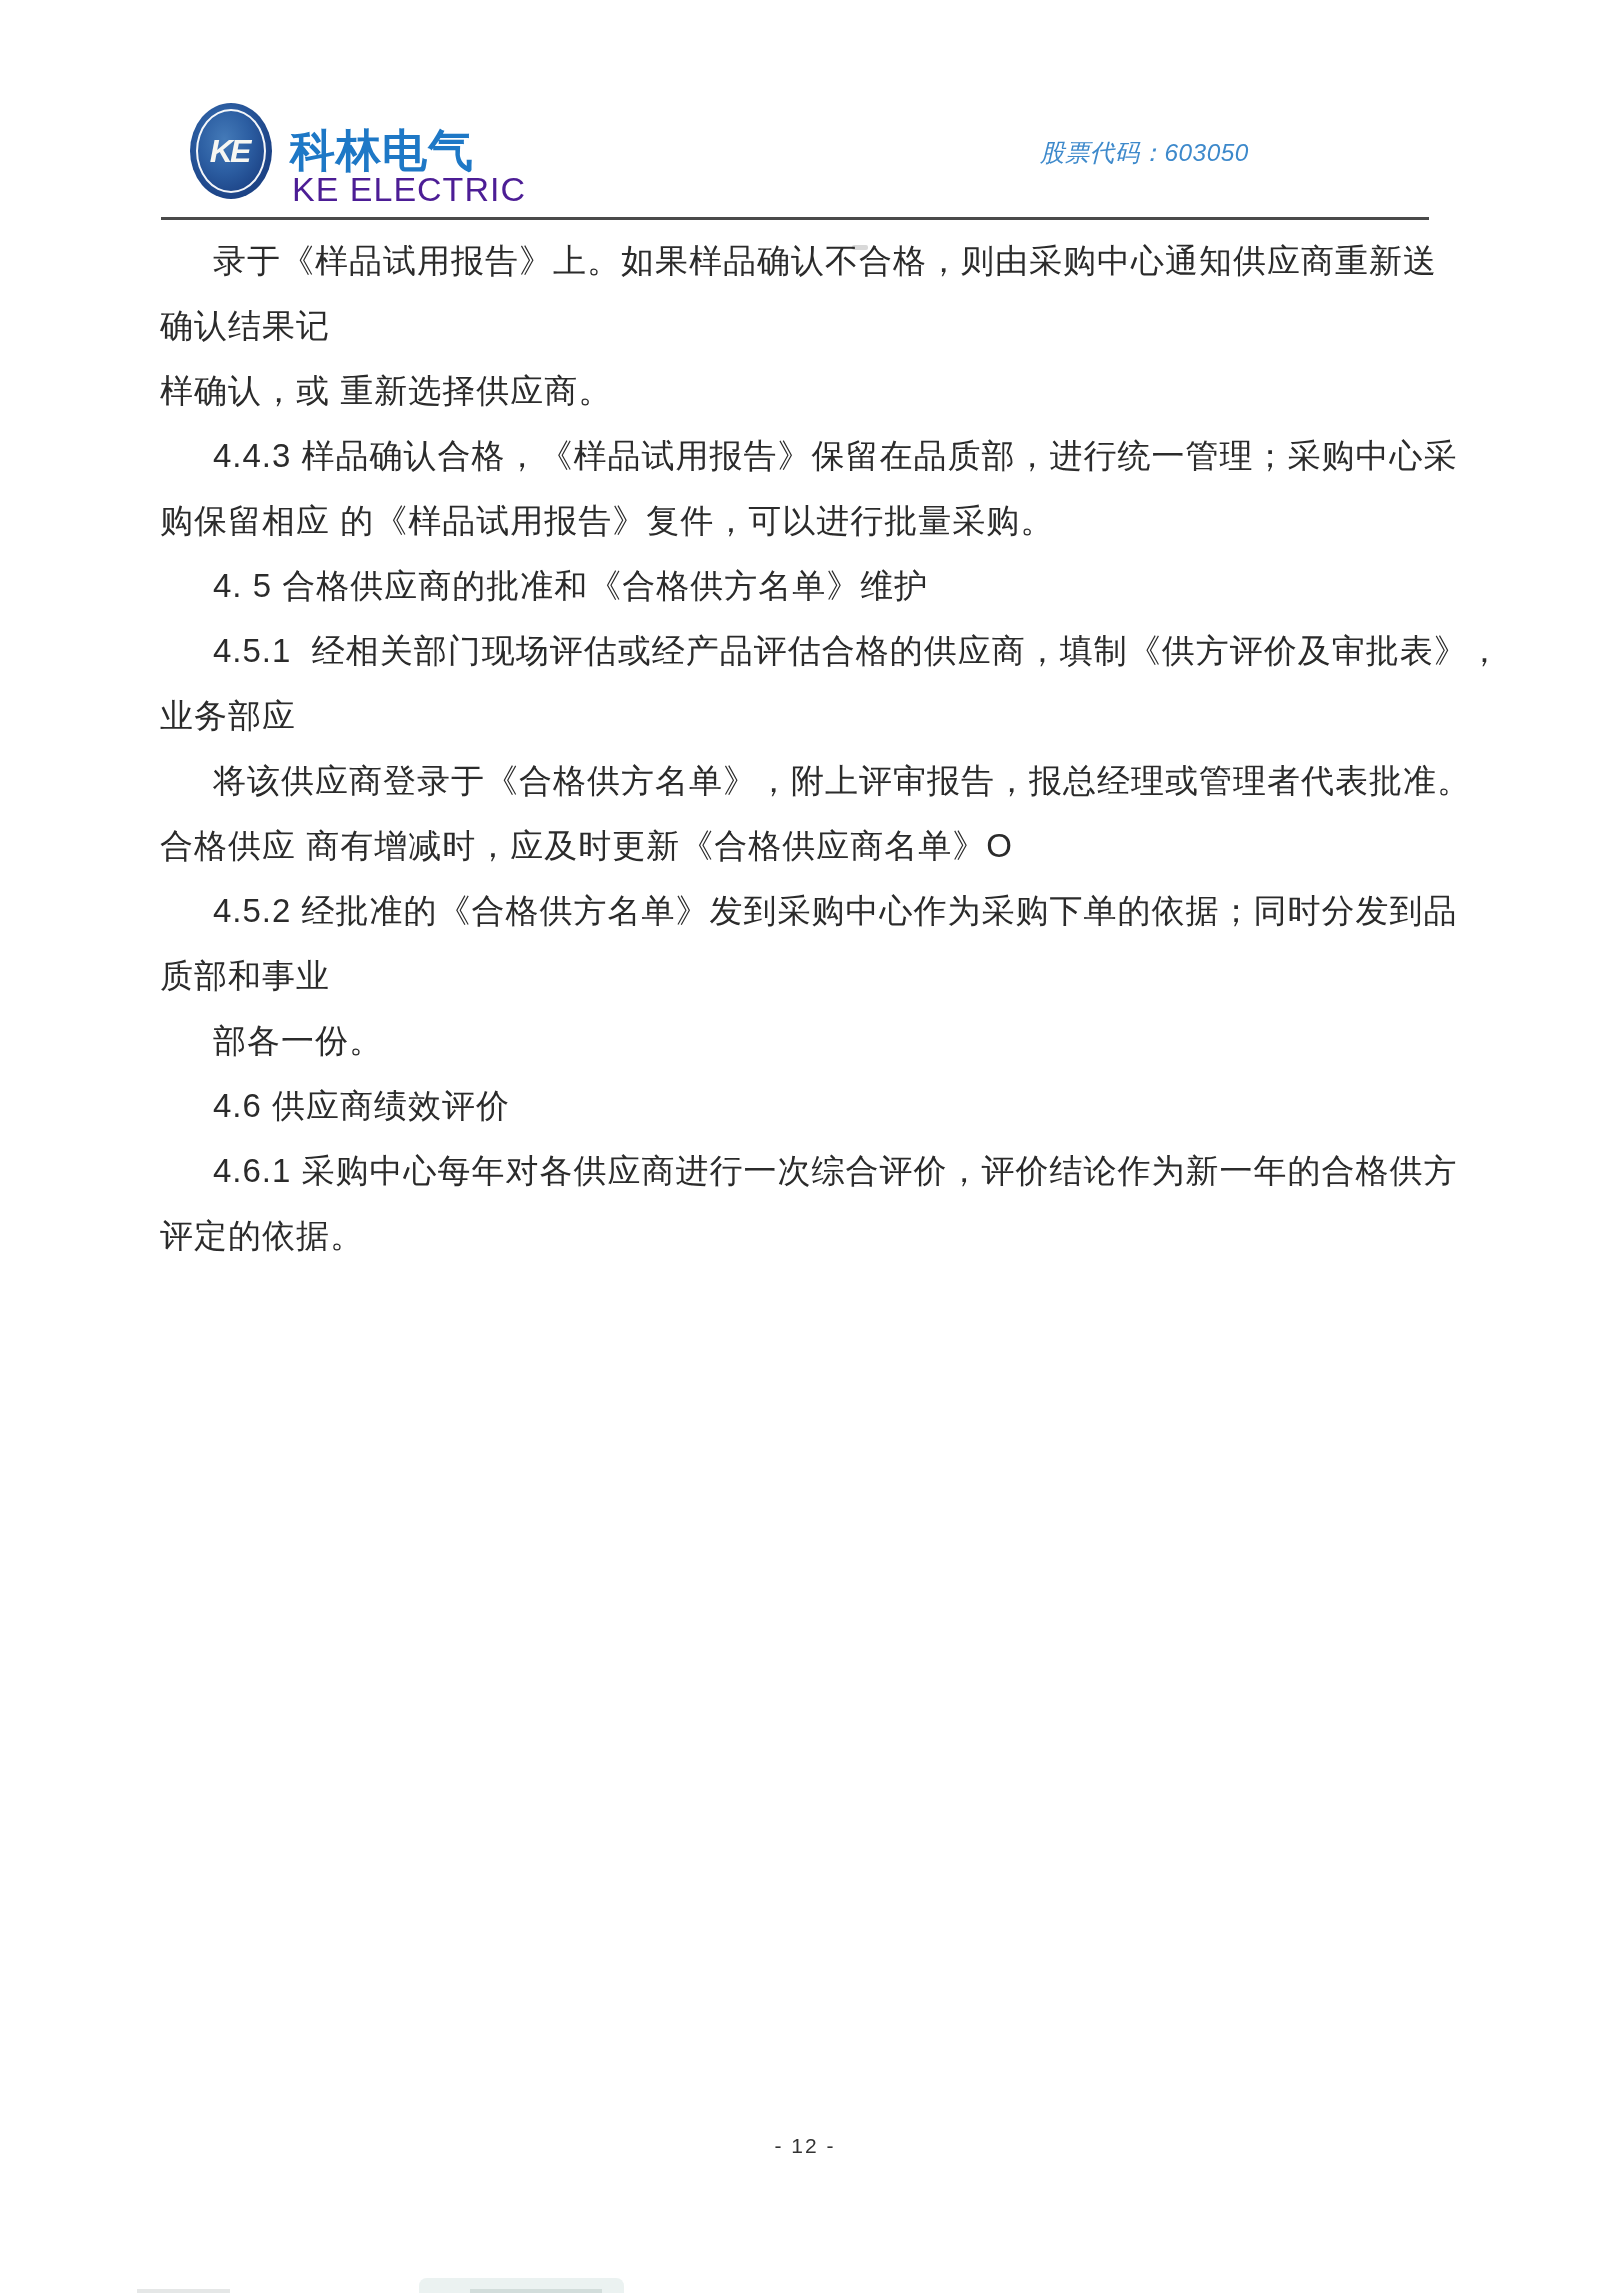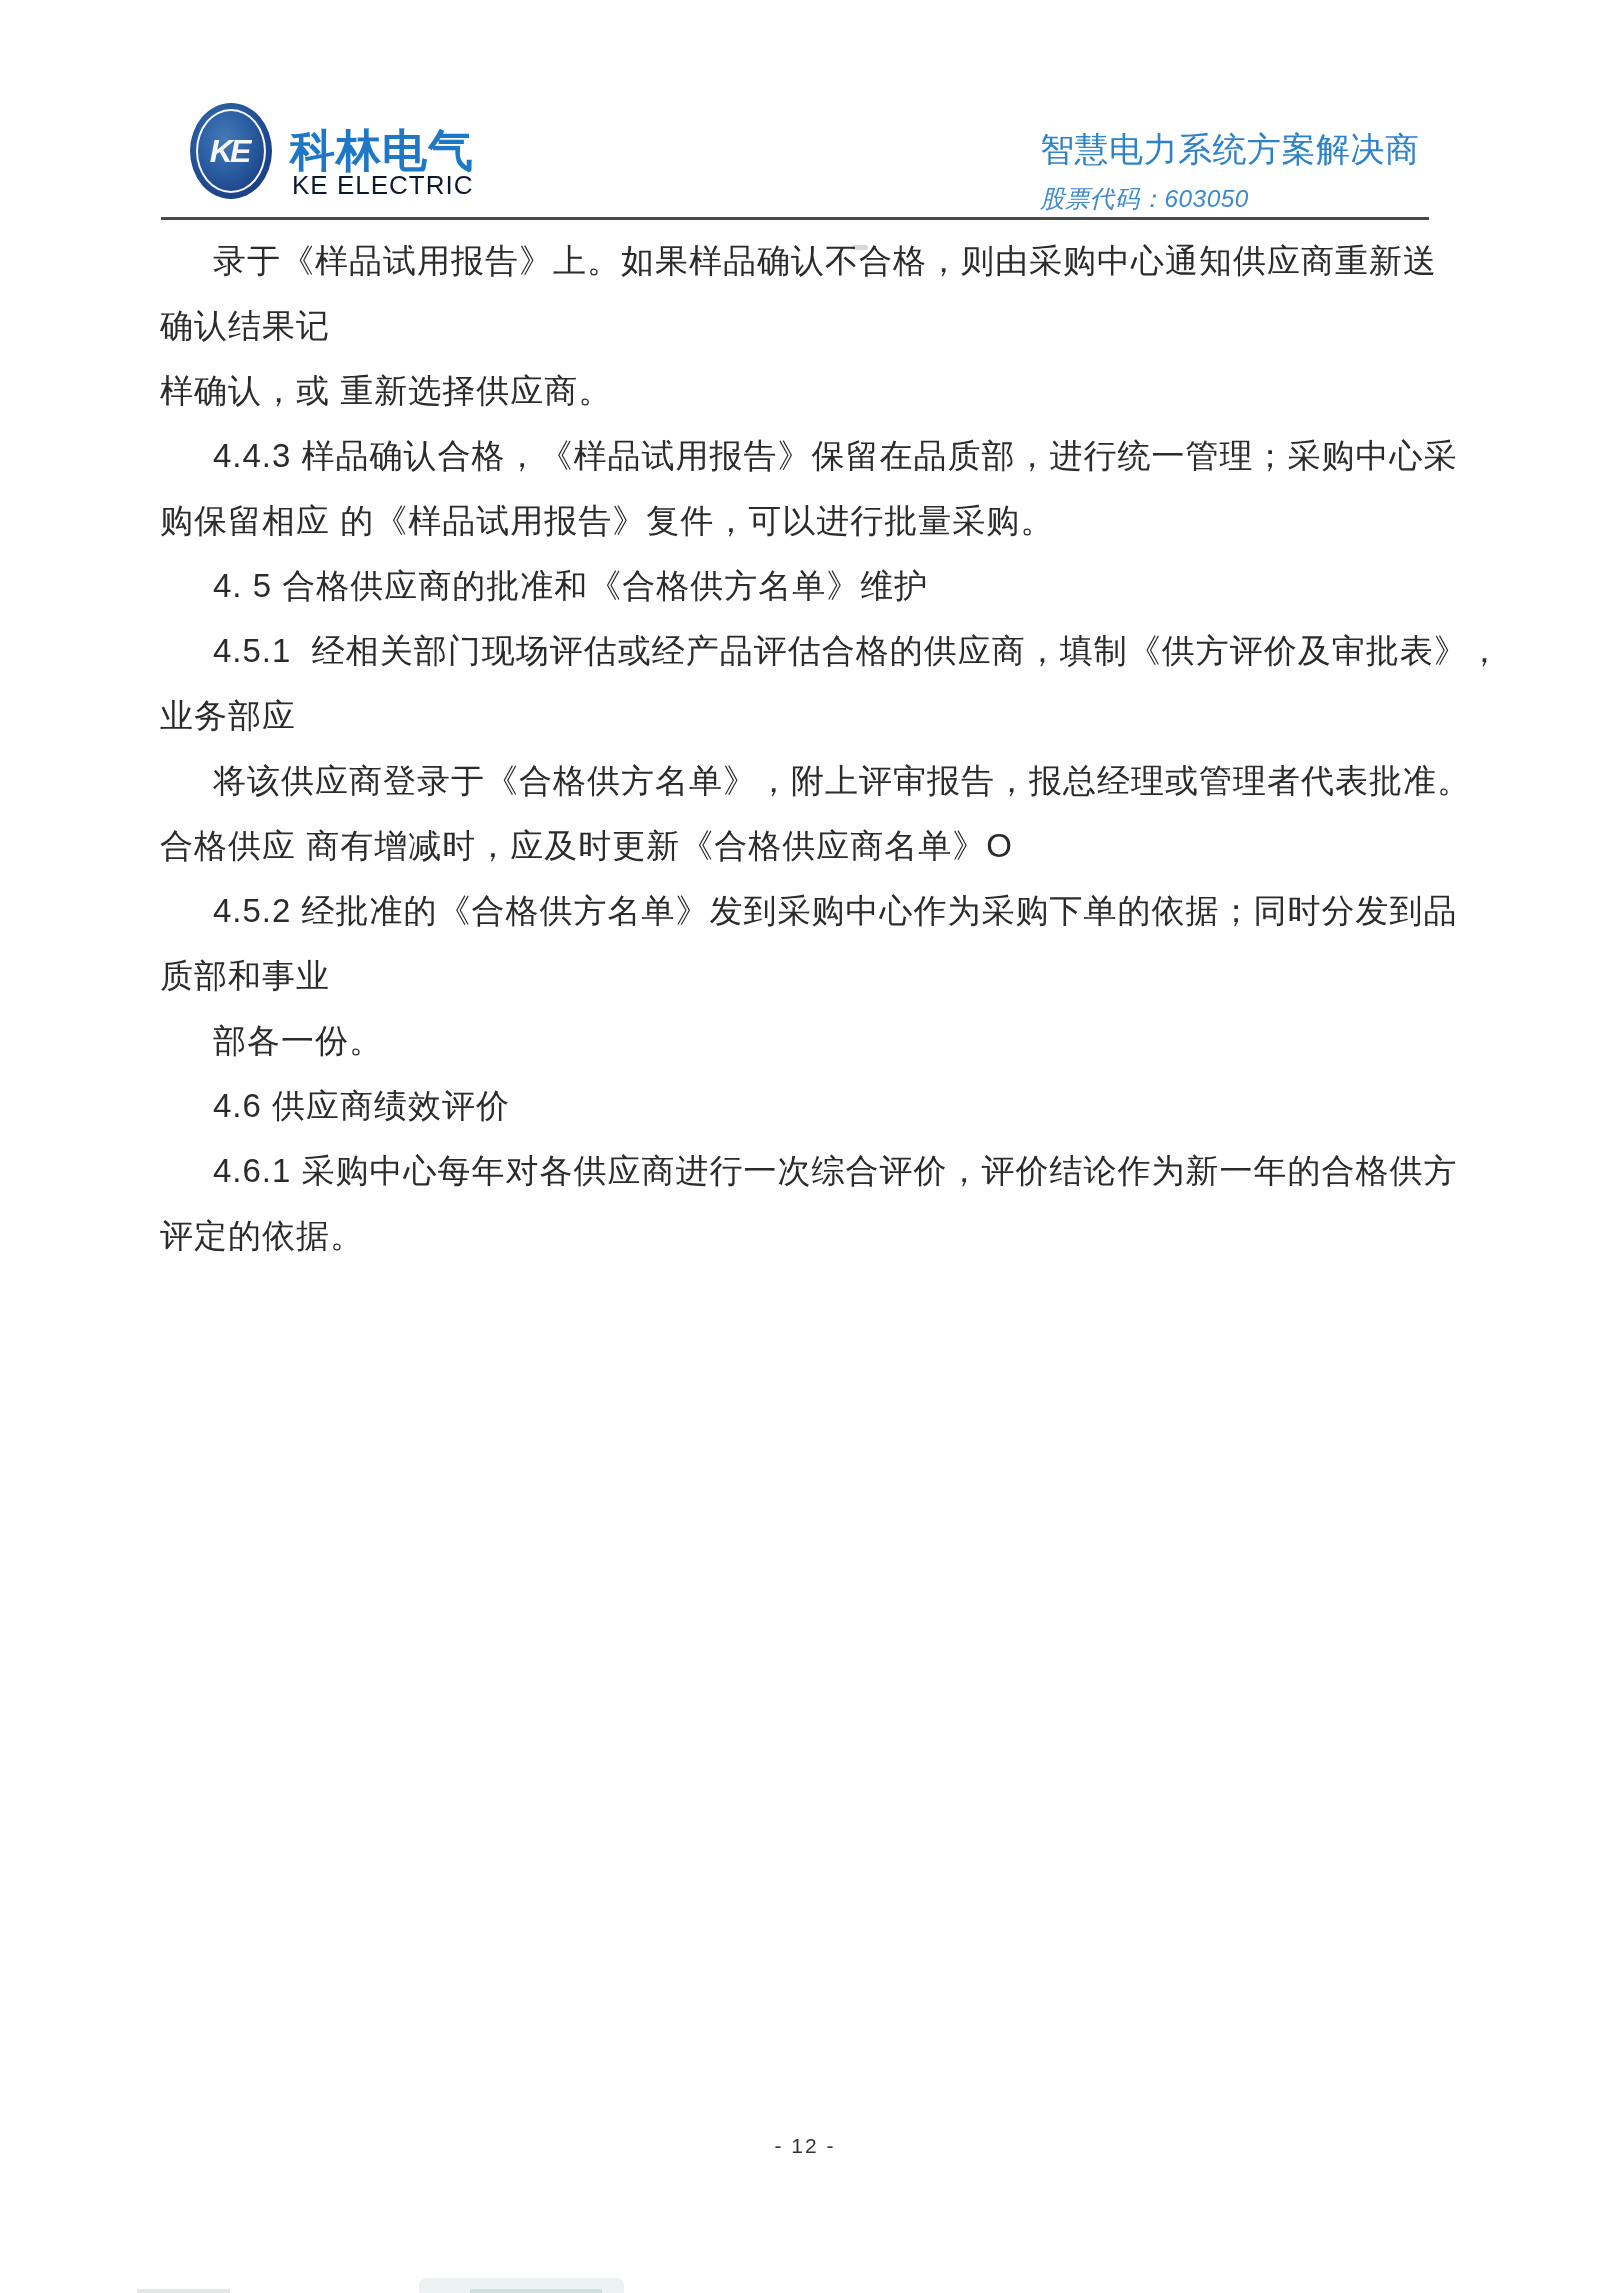--- a/index.html
+++ b/index.html
@@ -96,7 +96,6 @@
     </div>
 
     <div class="header-right">
-      <div class="tagline">智慧电力系统方案解决商</div>
       <div class="stock-line">股票代码：603050</div>
     </div>
 

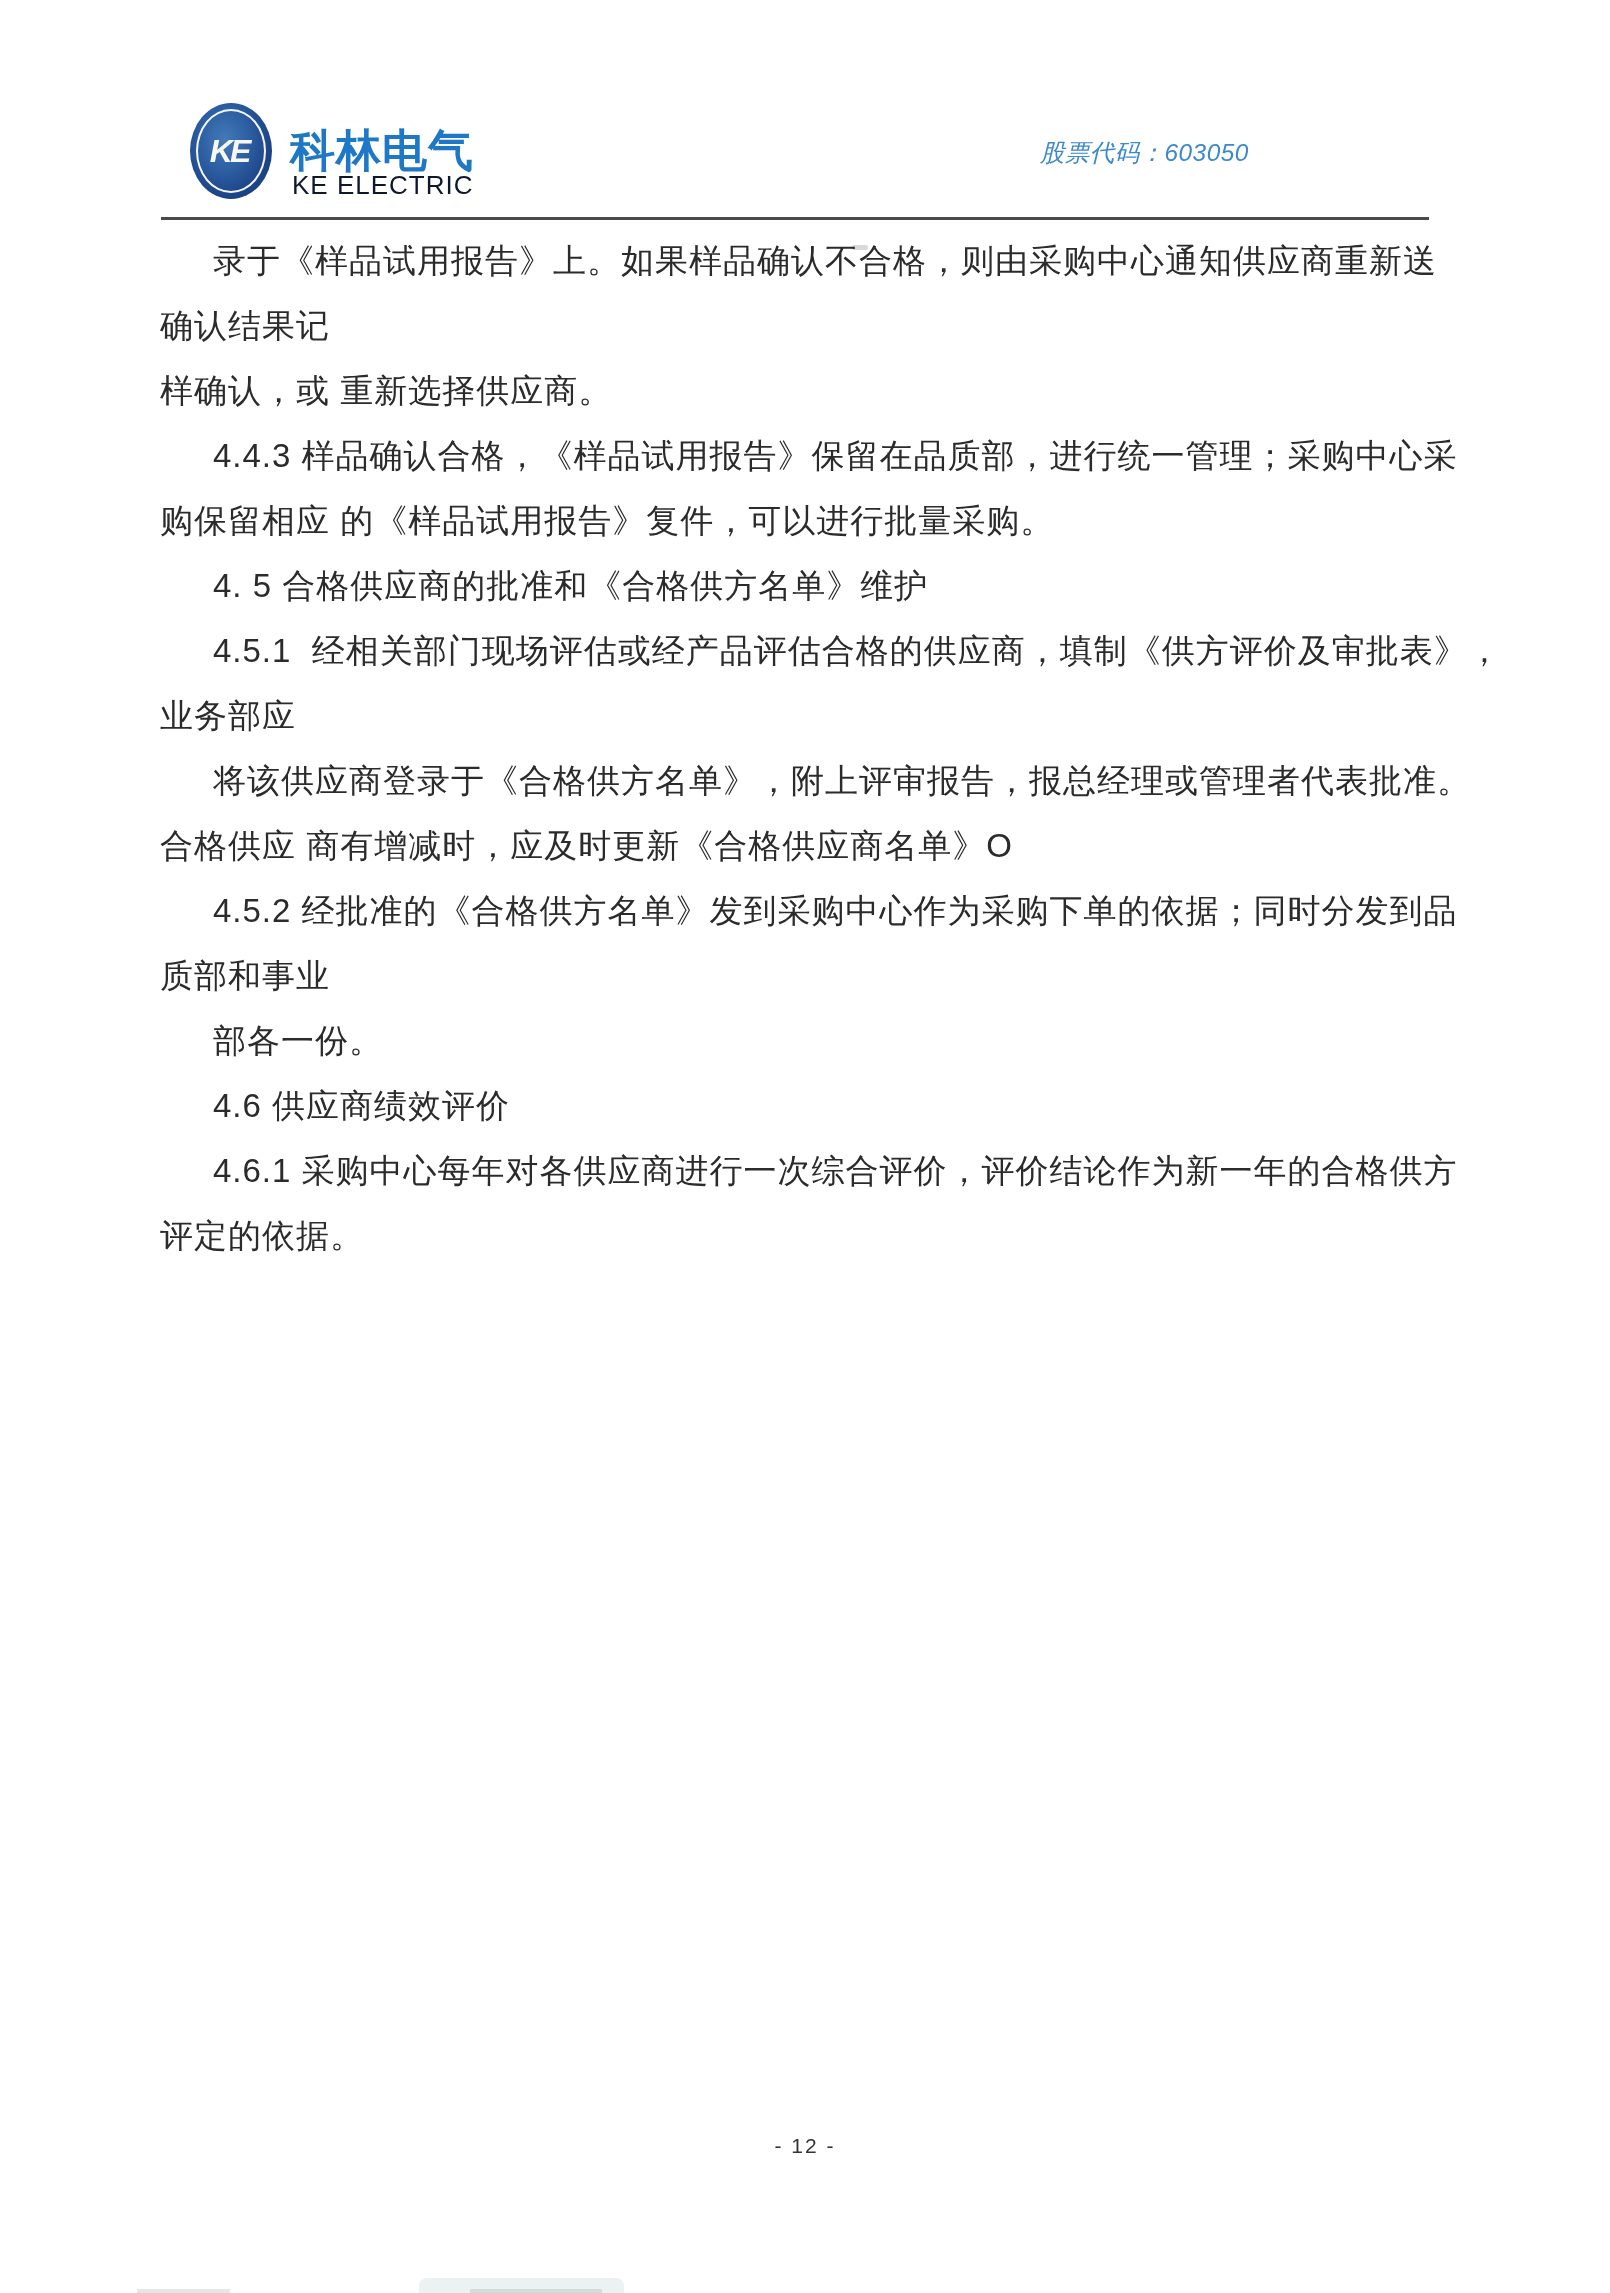--- a/index.html
+++ b/index.html
@@ -42,7 +42,7 @@
   }
   .brand-en {
     position: absolute; left: 102px; top: 67px;
-    font-size: 26px; font-weight: 400; color: #0f172a; letter-spacing: 1px;
+    font-size: 34px; font-weight: 400; color: #4c1d95; letter-spacing: 1px;
     white-space: nowrap;
   }
 

